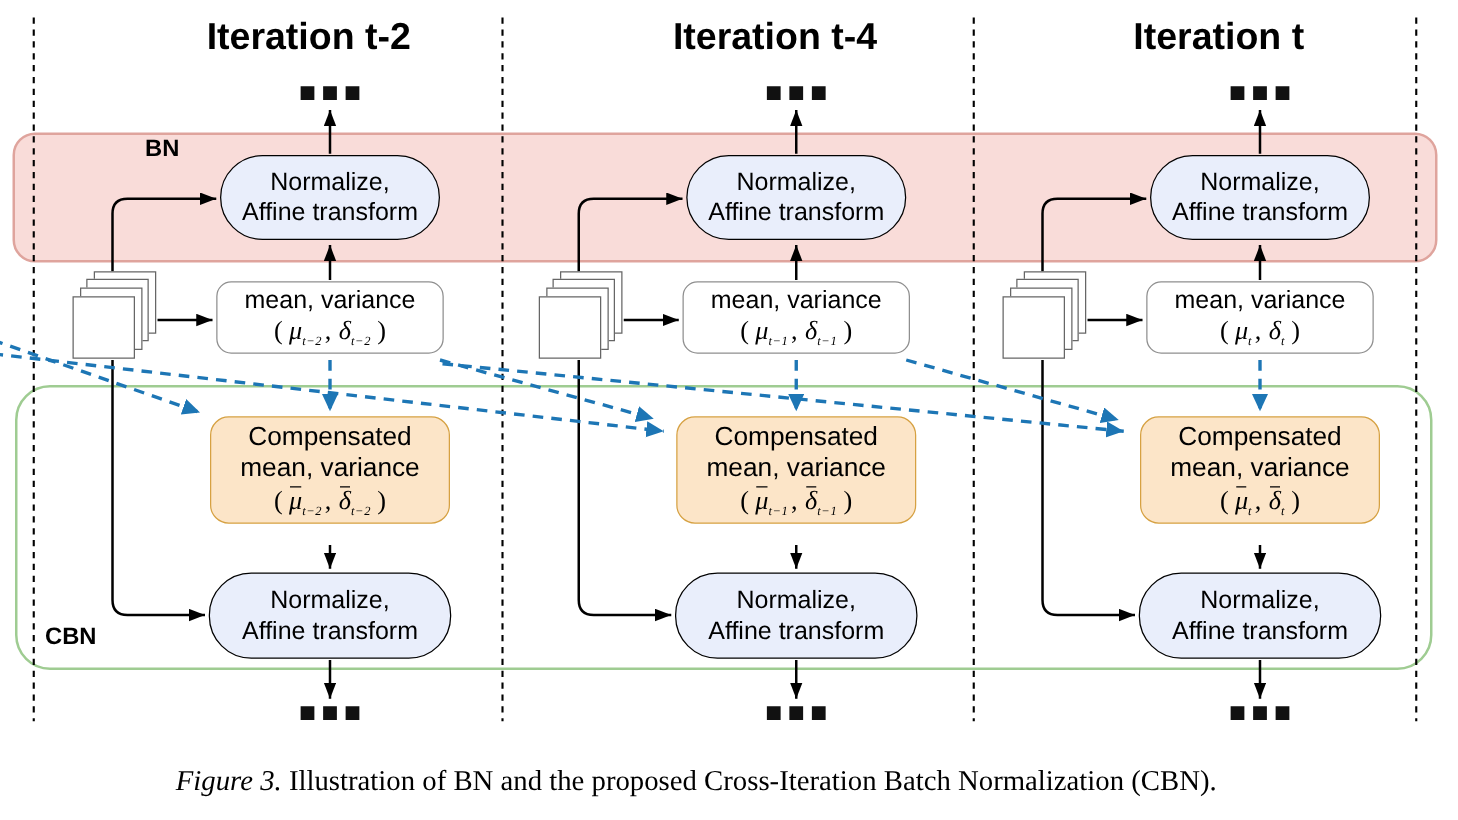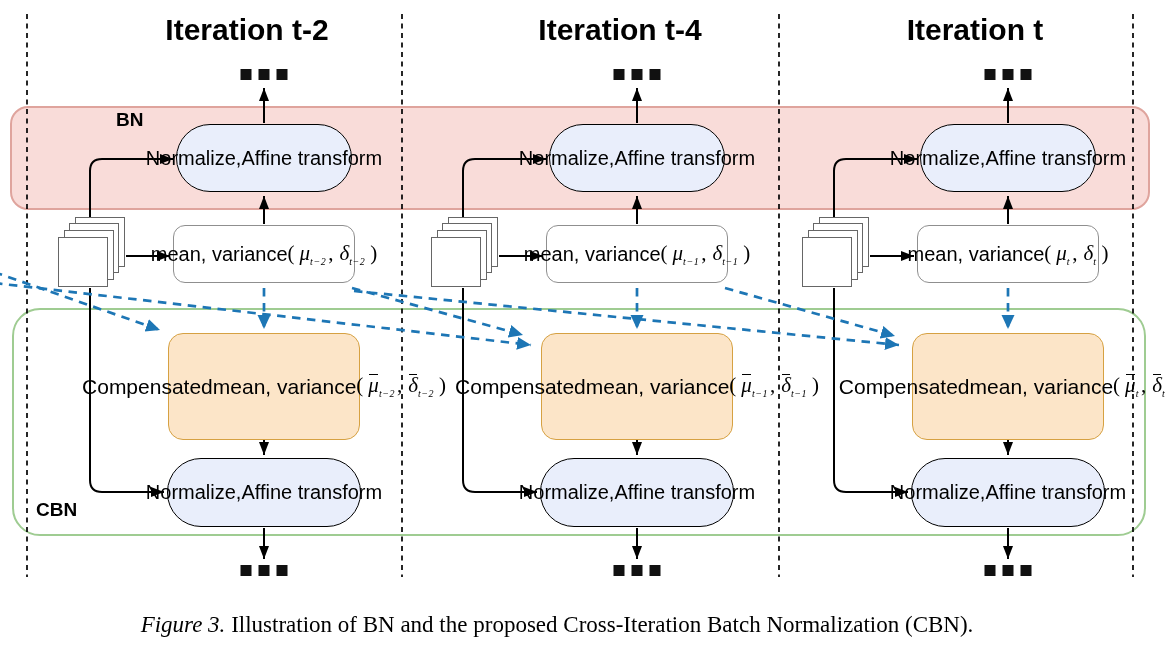--- a/index.html
+++ b/index.html
@@ -32,7 +32,7 @@
 
   .box {
     position:absolute; box-sizing:border-box; z-index:4;
-    display:flex; flex-direction:row; align-items:center; justify-content:center;
+    display:flex; flex-direction:column; align-items:center; justify-content:center;
     text-align:center; font-size:20px; line-height:1.22; white-space:nowrap;
   }
   .norm  { background:#e9eefb; border:1.9px solid #000; border-radius:34px; width:176px; height:68px; }

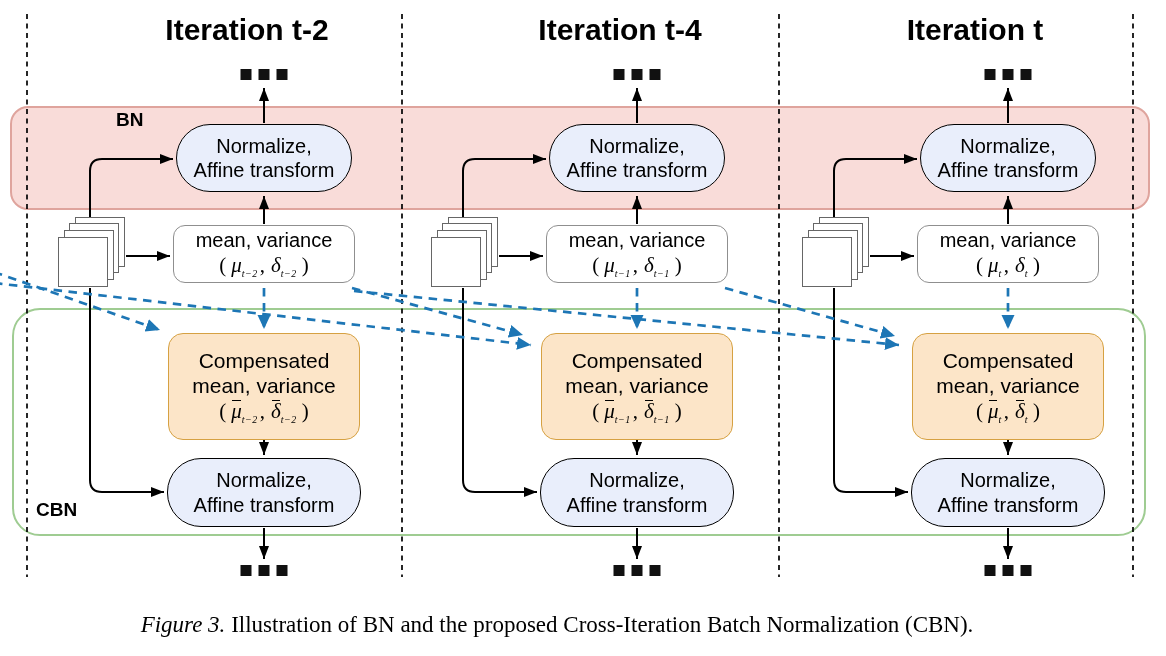--- a/index.html
+++ b/index.html
@@ -37,7 +37,7 @@
   }
   .norm  { background:#e9eefb; border:1.9px solid #000; border-radius:34px; width:176px; height:68px; }
   .stats { background:#ffffff; border:1.7px solid #8f8f8f; border-radius:12px; width:182px; height:58px; }
-  .comp  { background:#fce5c8; border:1.8px solid #d6a142; border-radius:15px; width:192px; height:107px; font-size:21px; }
+  .comp  { background:#fce5c8; border:1.8px solid #d6a142; border-radius:15px; width:192px; height:86px; font-size:21px; }
 
   .math { font-family:"Liberation Serif","DejaVu Serif",serif; font-style:normal; font-size:21px; line-height:1.15; }
   .math .sym { font-style:italic; }

